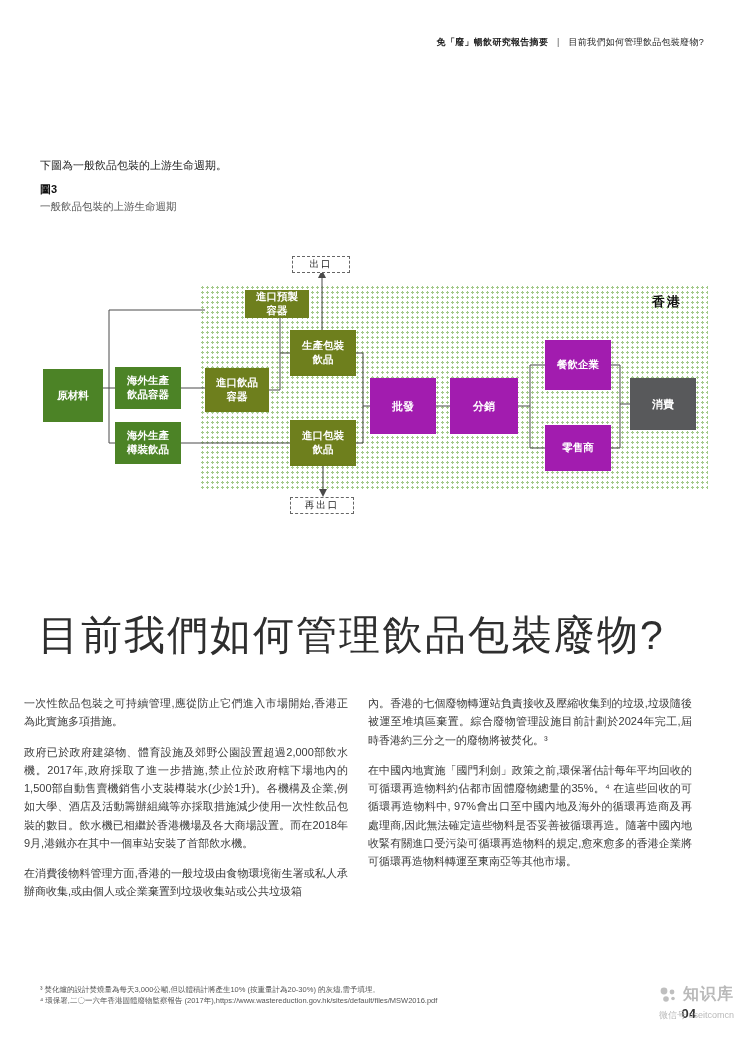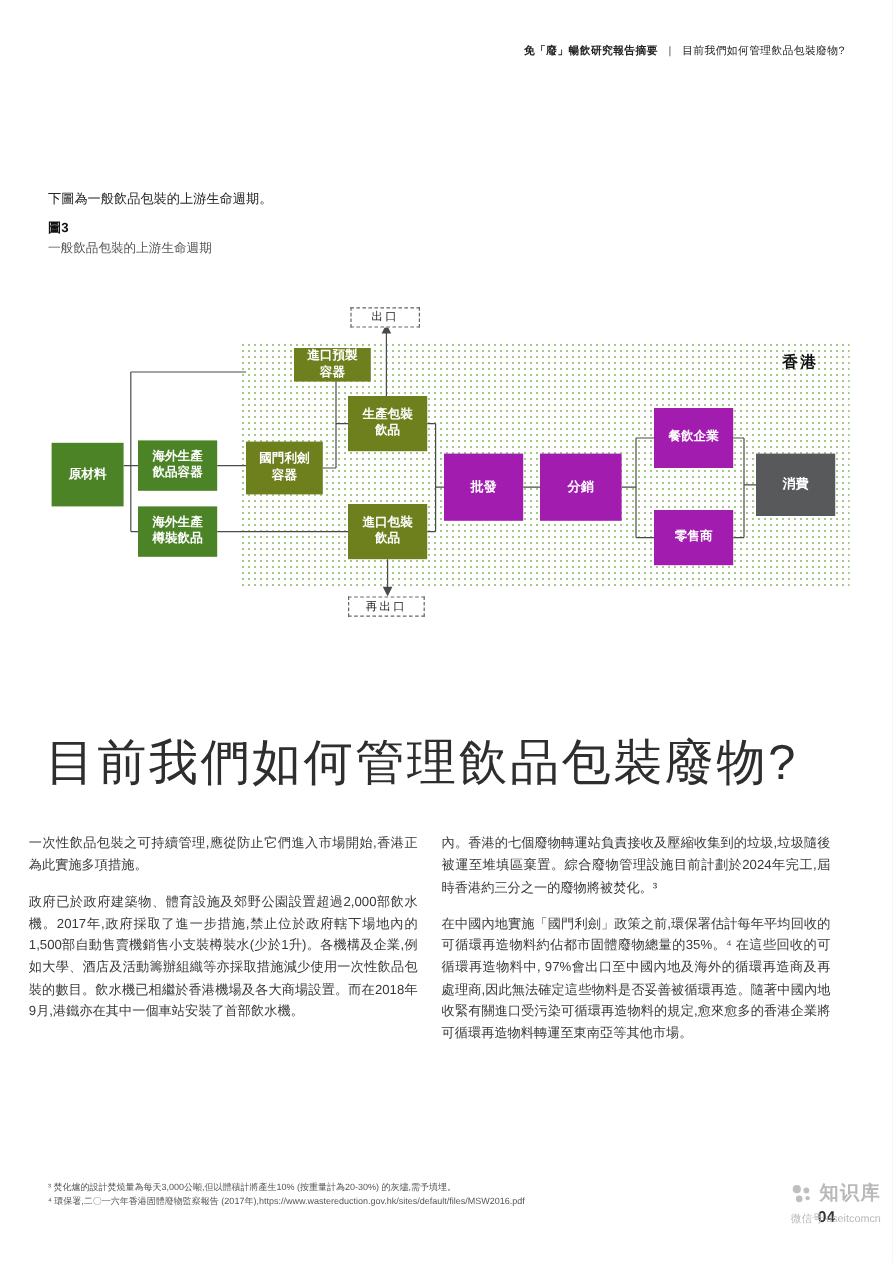--- a/index.html
+++ b/index.html
@@ -157,7 +157,7 @@
 容器</div>
     <div class="node olive n-ppd">生產包裝
 飲品</div>
-    <div class="node olive n-idc">國門利劍
+    <div class="node olive n-idc">進口飲品
 容器</div>
     <div class="node olive n-ipd">進口包裝
 飲品</div>

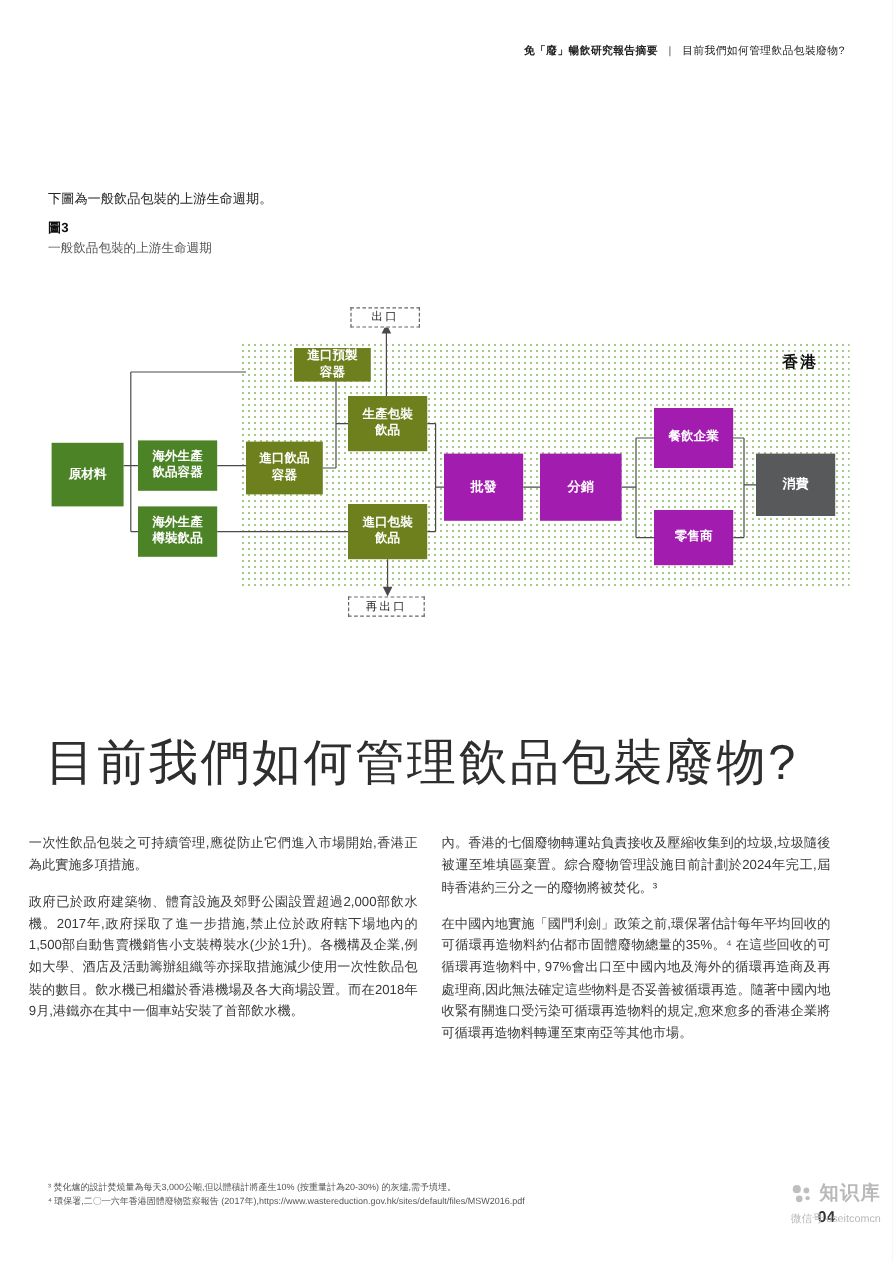--- a/index.html
+++ b/index.html
@@ -174,6 +174,7 @@
     <div class="col">
       <p>一次性飲品包裝之可持續管理,應從防止它們進入市場開始,香港正為此實施多項措施。</p>
       <p>政府已於政府建築物、體育設施及郊野公園設置超過2,000部飲水機。2017年,政府採取了進一步措施,禁止位於政府轄下場地內的1,500部自動售賣機銷售小支裝樽裝水(少於1升)。各機構及企業,例如大學、酒店及活動籌辦組織等亦採取措施減少使用一次性飲品包裝的數目。飲水機已相繼於香港機場及各大商場設置。而在2018年9月,港鐵亦在其中一個車站安裝了首部飲水機。</p>
+      <p>在消費後物料管理方面,香港的一般垃圾由食物環境衛生署或私人承辦商收集,或由個人或企業棄置到垃圾收集站或公共垃圾箱</p>
     </div>
     <div class="col">
       <p>內。香港的七個廢物轉運站負責接收及壓縮收集到的垃圾,垃圾隨後被運至堆填區棄置。綜合廢物管理設施目前計劃於2024年完工,屆時香港約三分之一的廢物將被焚化。³</p>

